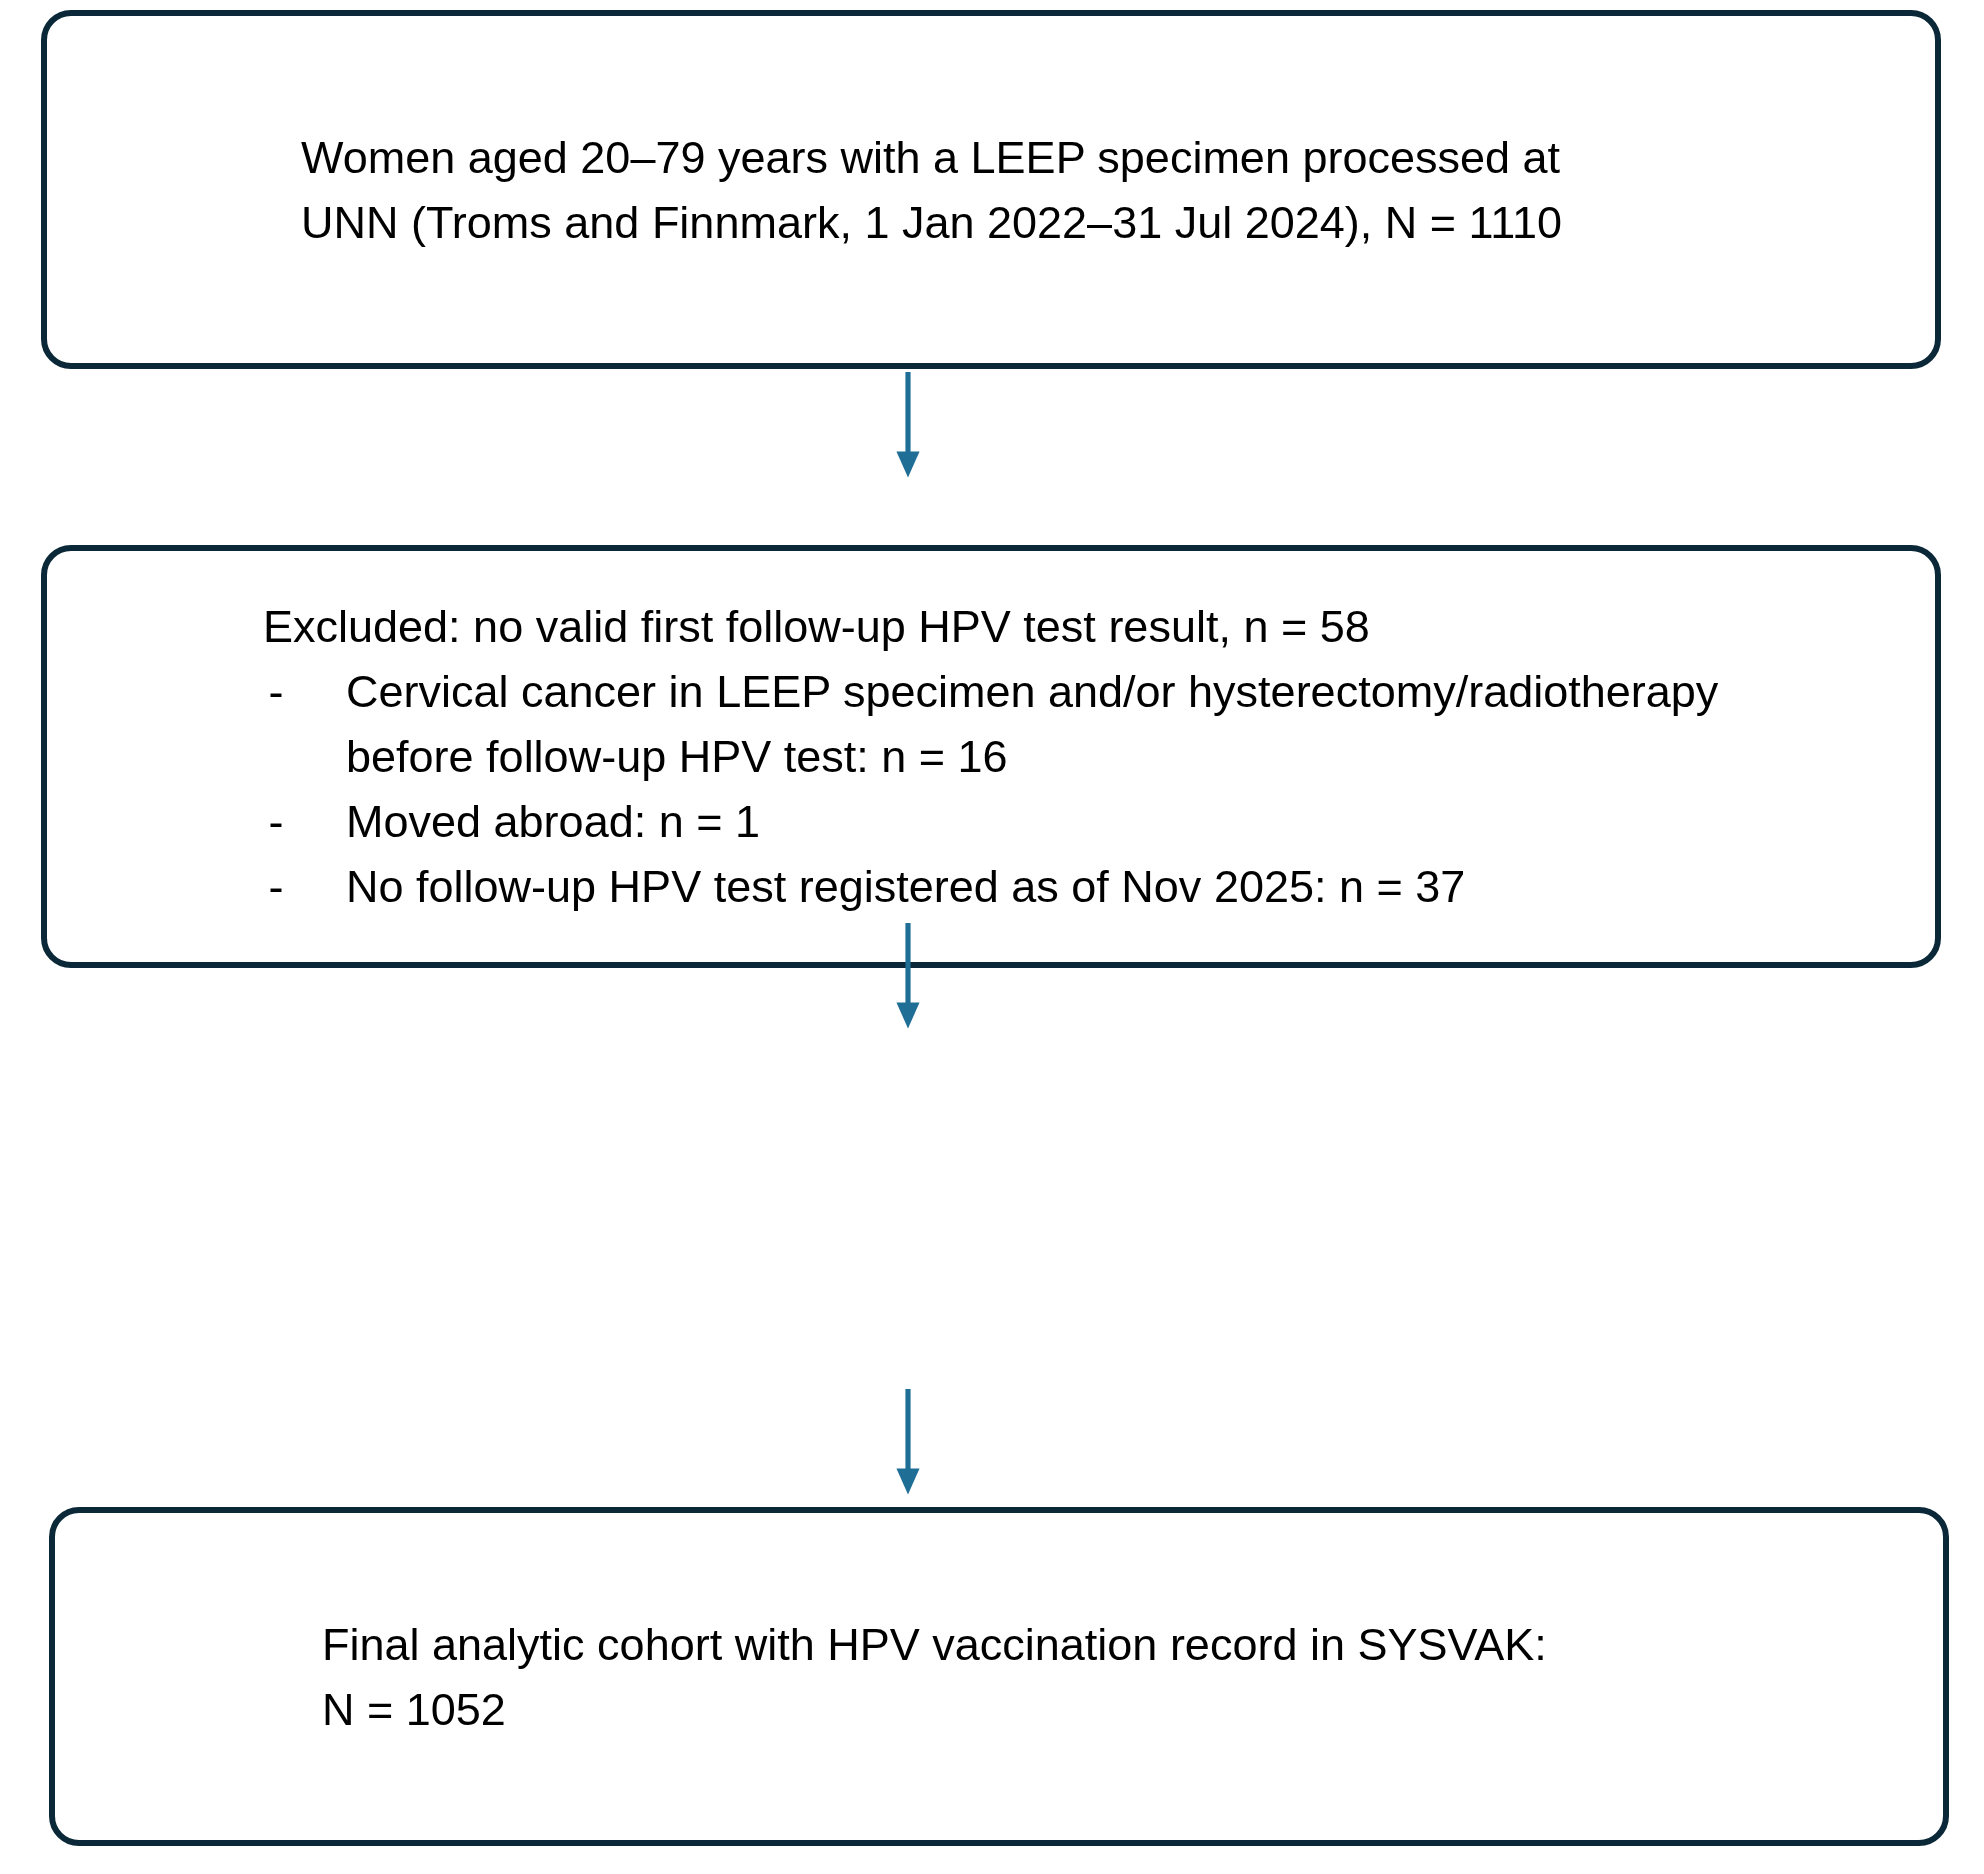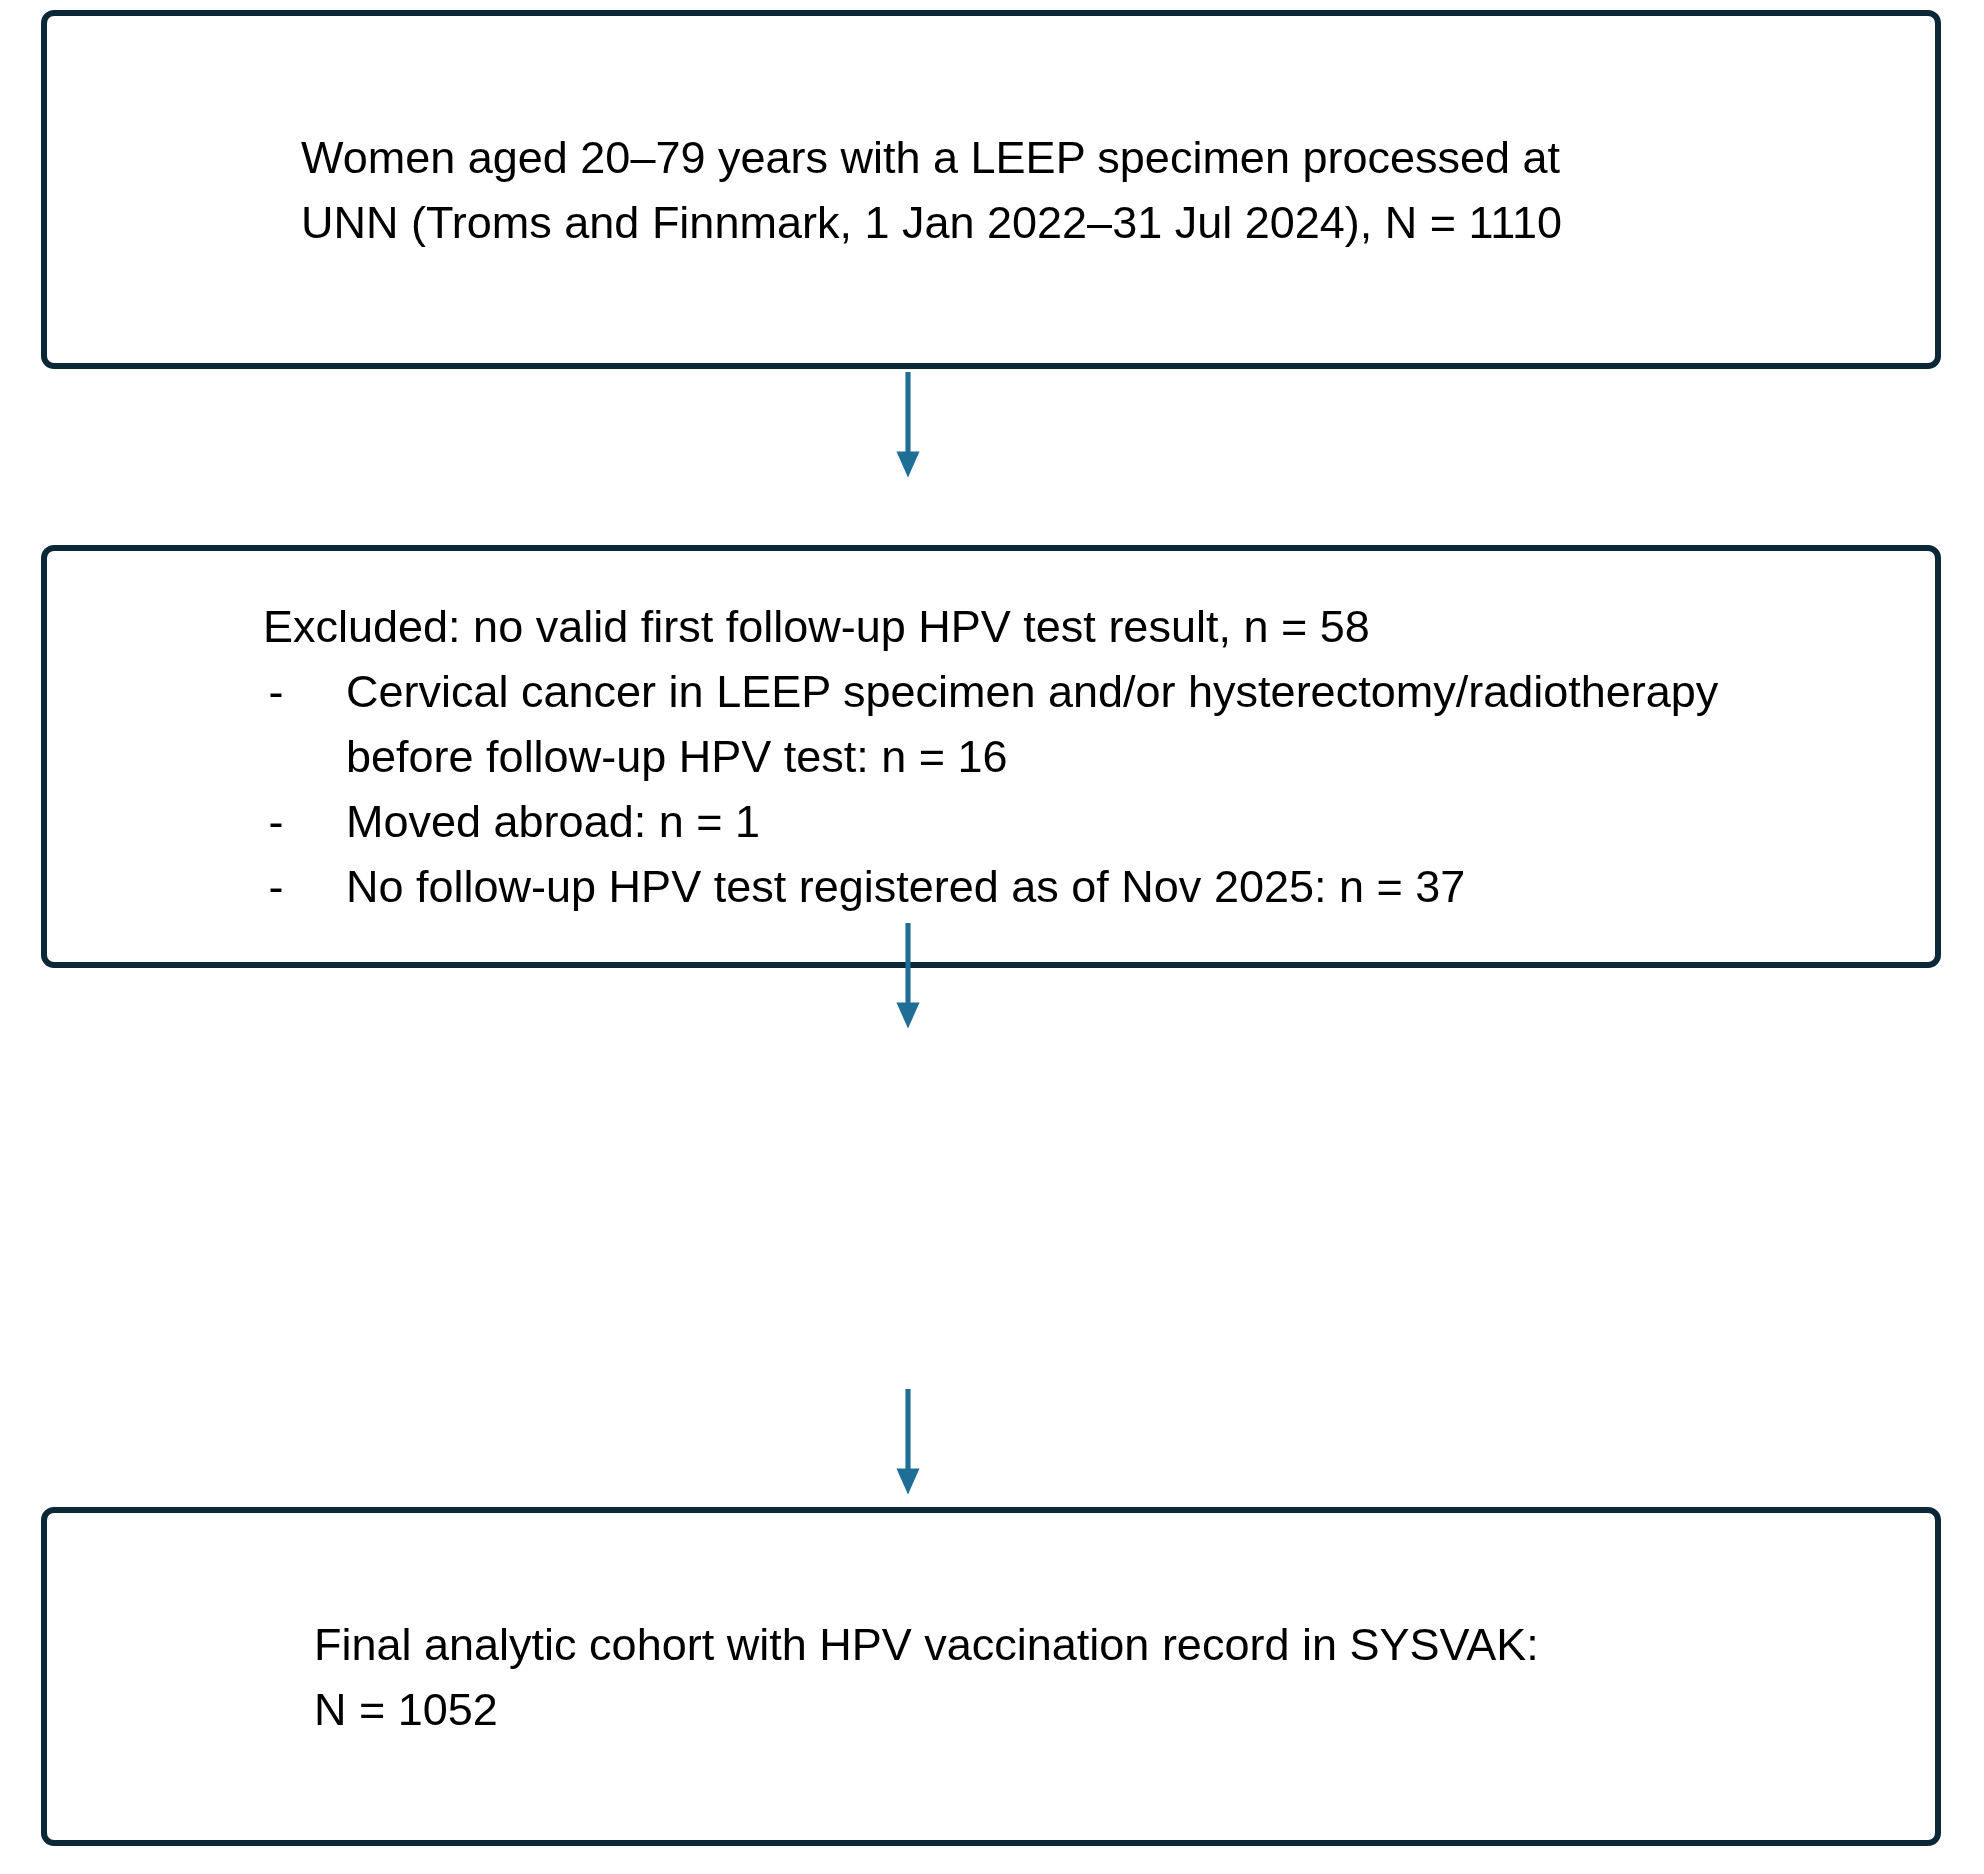--- a/index.html
+++ b/index.html
@@ -27,7 +27,7 @@
     left: 41px;
     width: 1900px;
     border: 6px solid var(--border);
-    border-radius: 13px;
+    border-radius: 30px;
     background: var(--bg);
     display: flex;
     flex-direction: column;

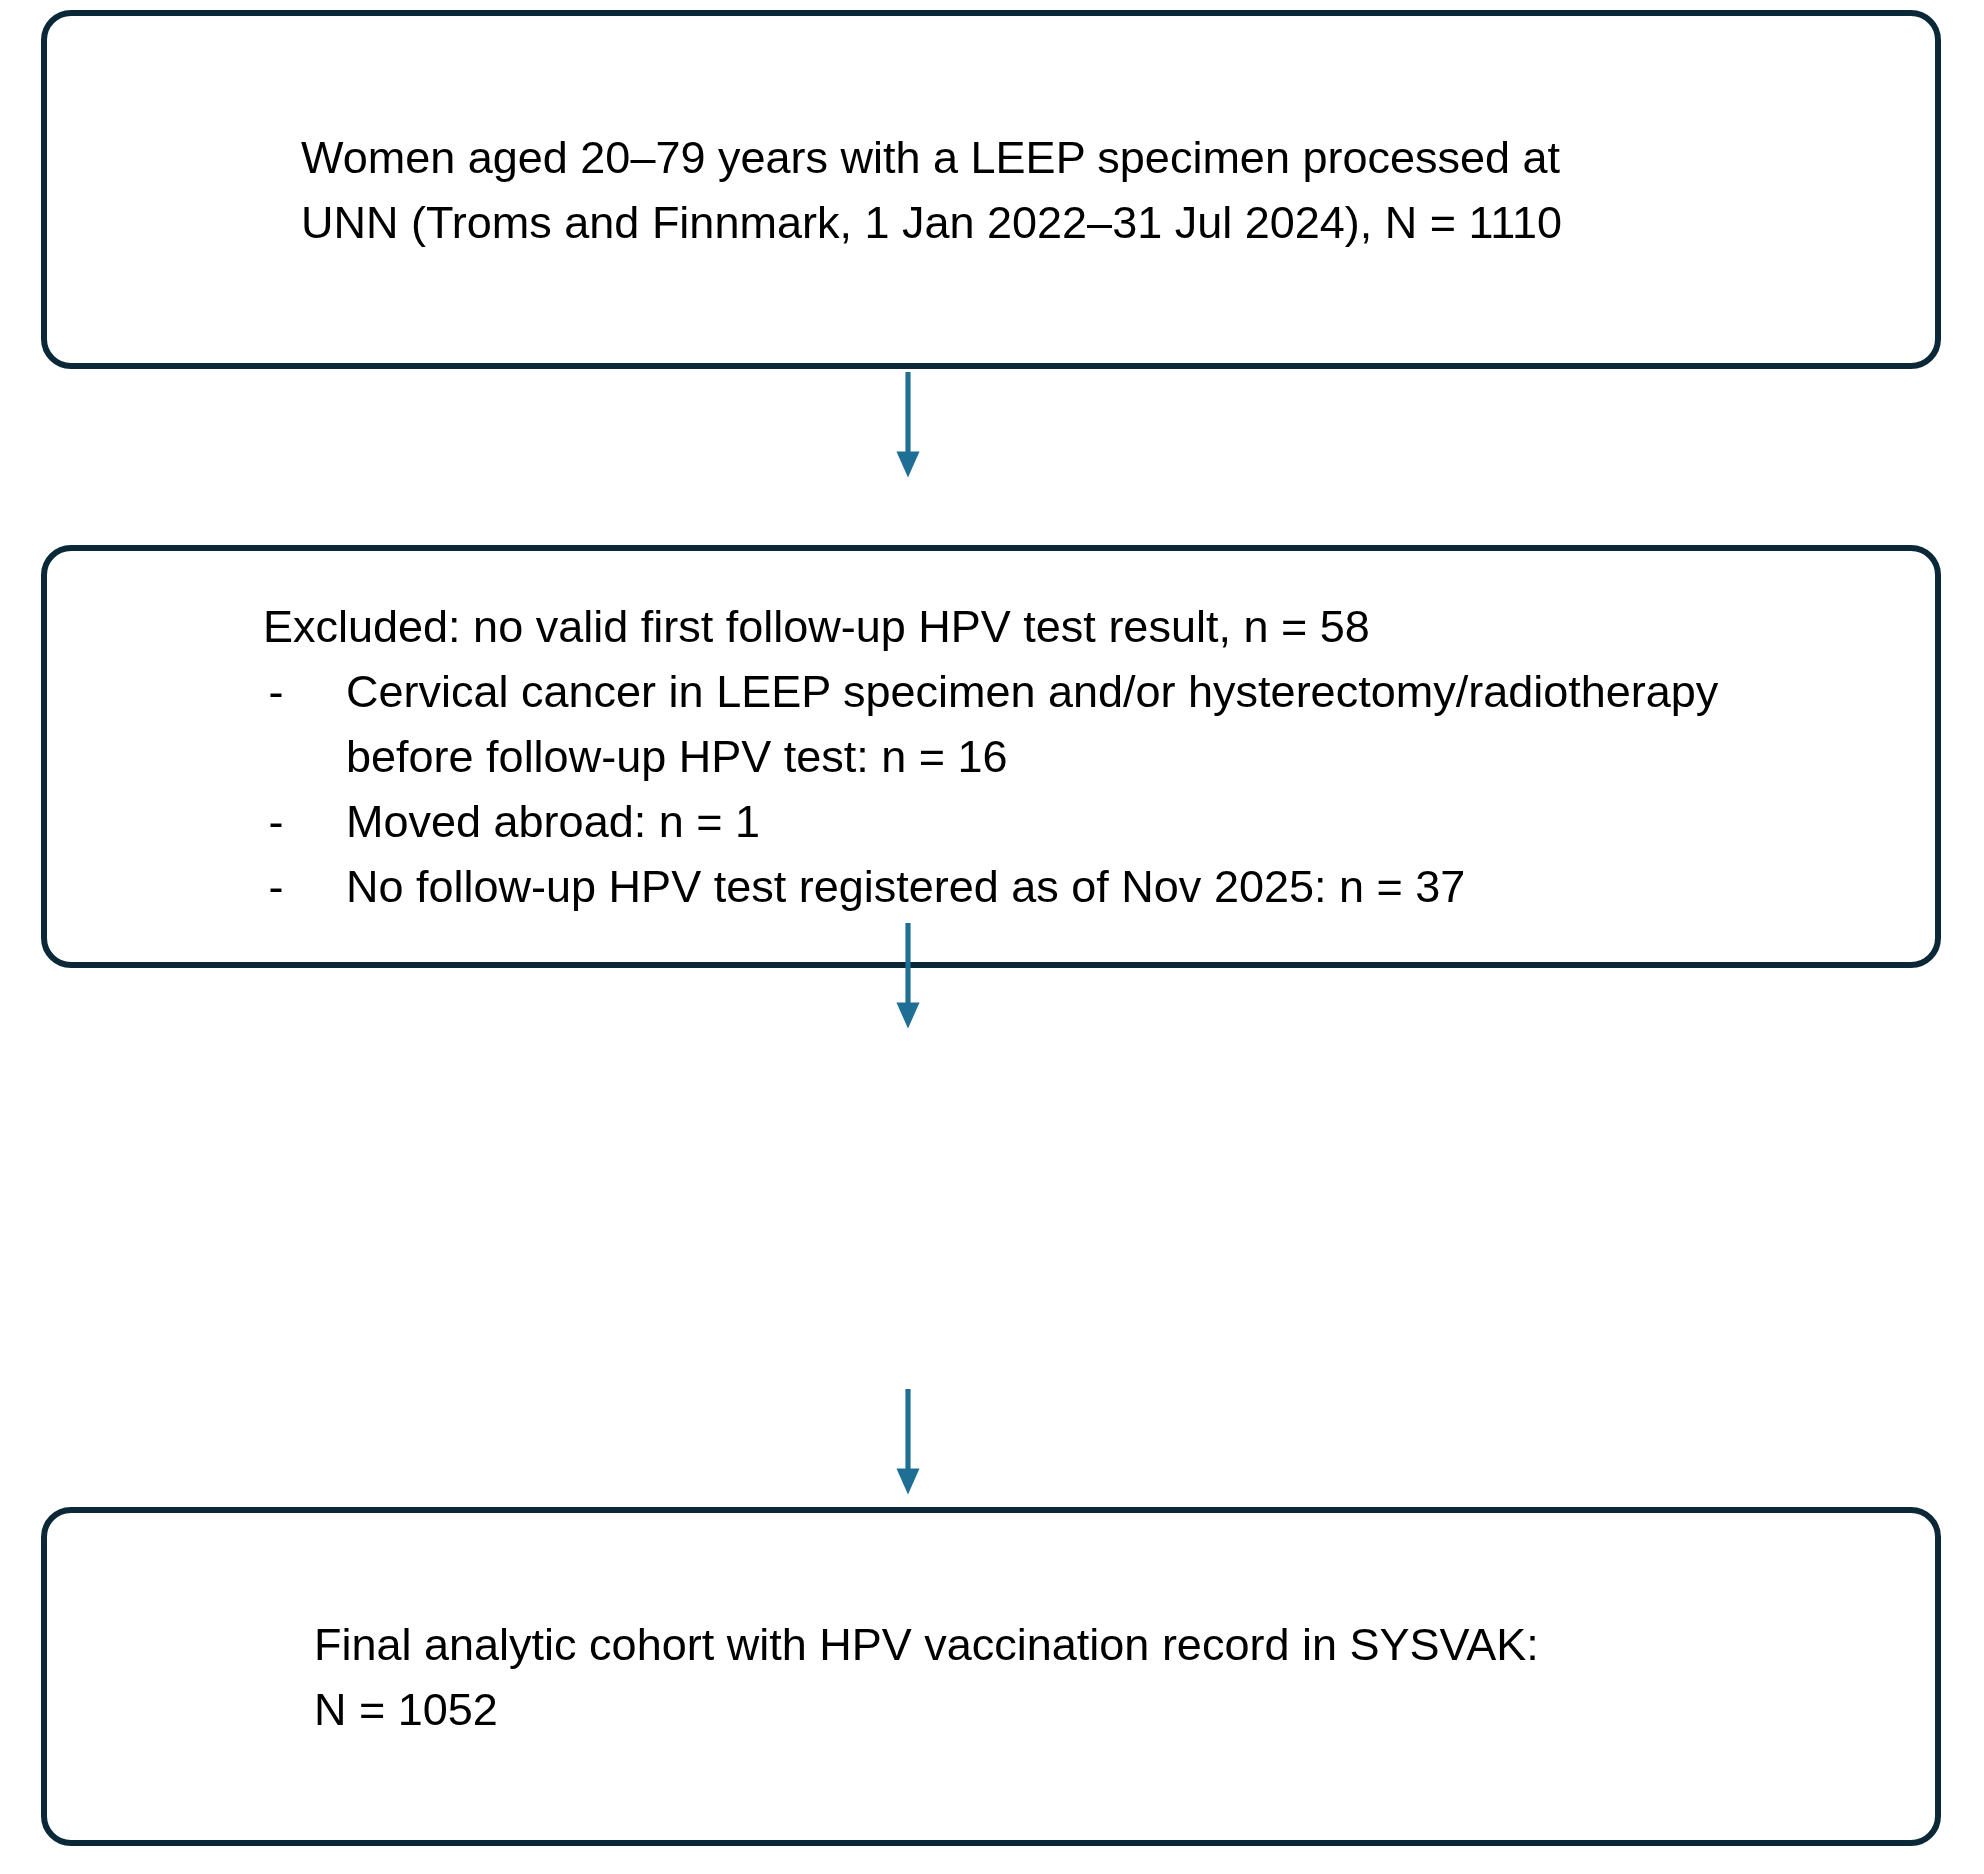--- a/index.html
+++ b/index.html
@@ -38,7 +38,7 @@
   .box-population   { top: 10.3px;   height: 359px; padding-left: 254px; padding-right: 111px; }
   .box-excluded     { top: 497px; height: 423px; padding-left: 216px; padding-right: 86px; margin-top: 48px; }
   .box-included     { top: 1035px; height: 351px; padding-left: 267px; padding-right: 111px; }
-  .box-final-cohort { top: 1507px; height: 339px; padding-left: 267px; padding-right: 111px; }
+  .box-final-cohort { top: 1507px; height: 339px; padding-left: 267px; padding-right: 111px; margin-left: 8px; }
 
   .bullet-row {
     display: flex;

